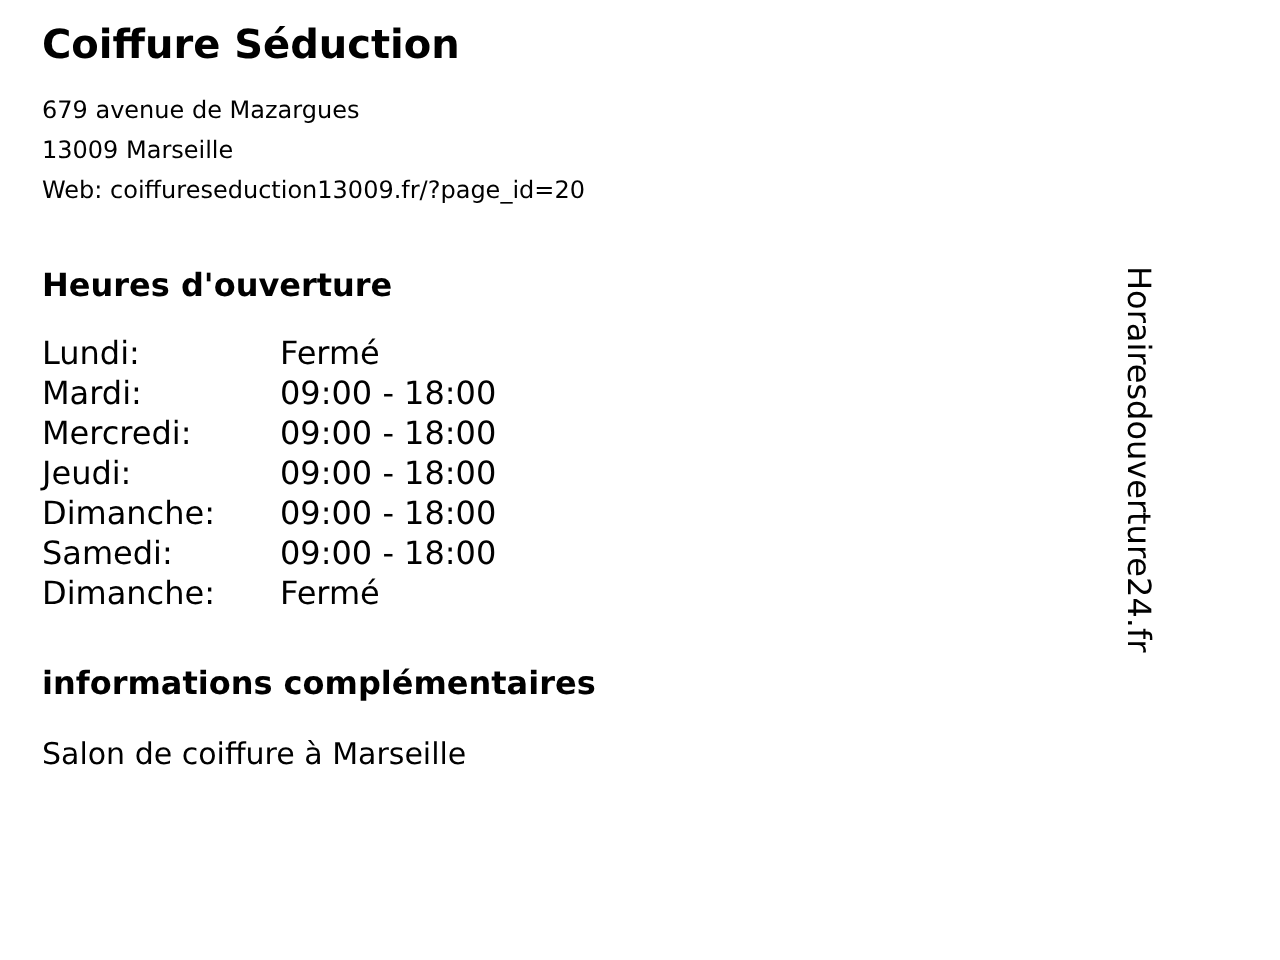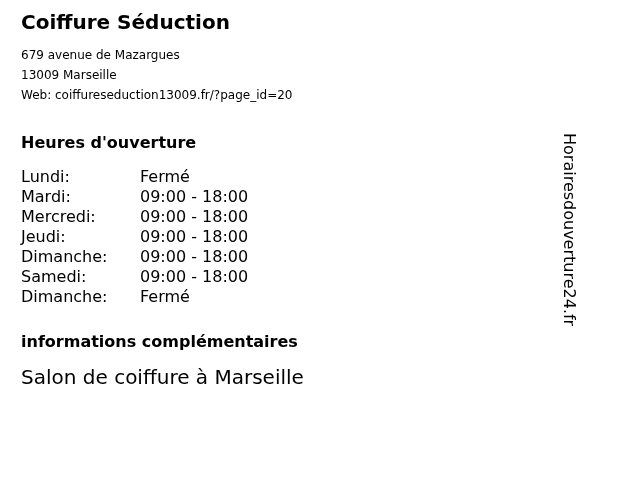--- a/index.html
+++ b/index.html
@@ -44,7 +44,7 @@
   .info-heading { margin-top: 24px; }
   .info-text {
     margin-top: 14px;
-    font-size: 20px;
+    font-size: 15px;
     line-height: 20px;
   }
   .watermark {

